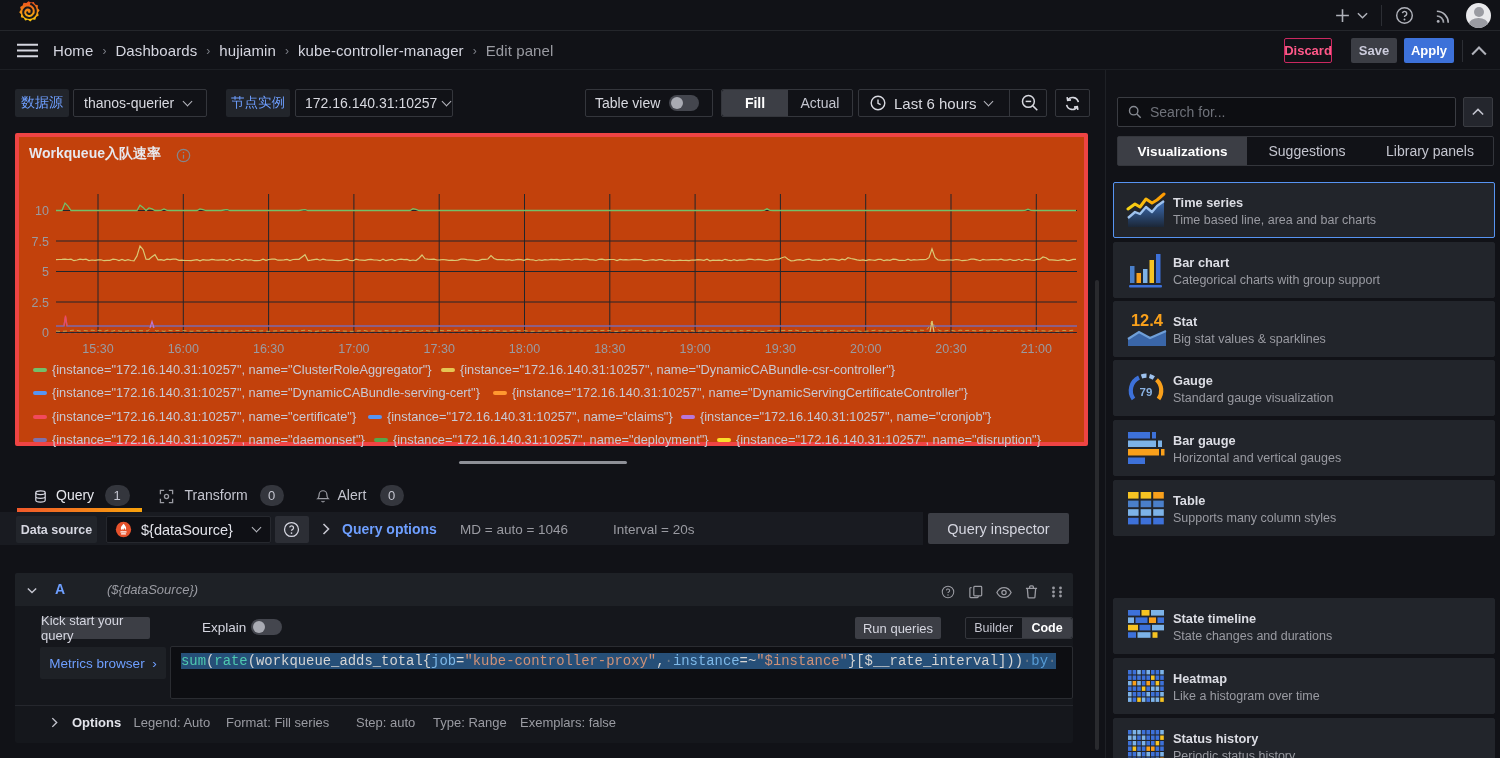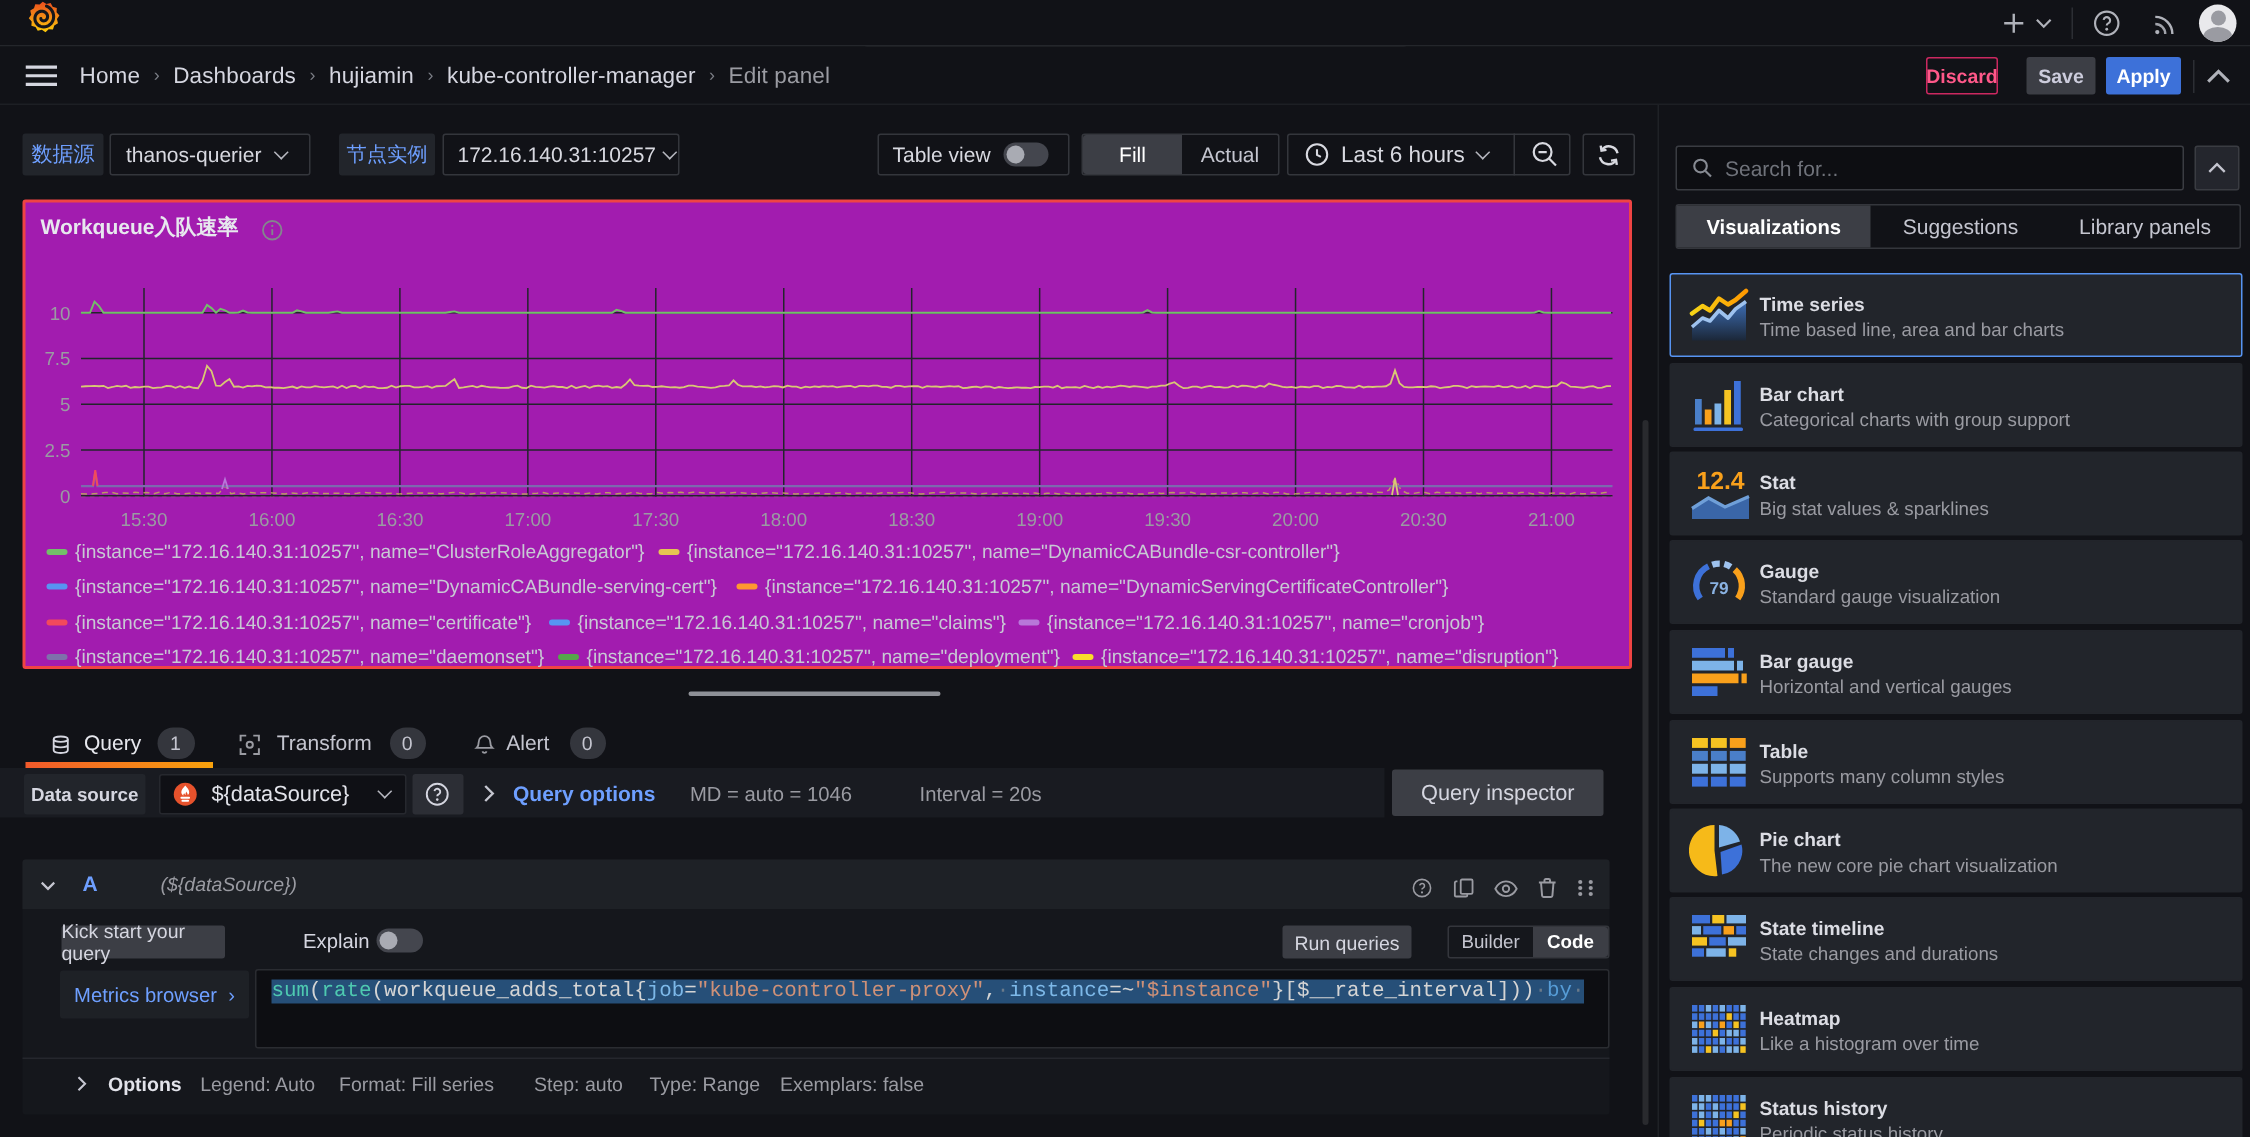--- a/index.html
+++ b/index.html
@@ -131,7 +131,7 @@
   </span>
 </div>
 <div class="abs" style="left:721px;top:89px;width:132px;height:28px;border:1px solid #34363c;border-radius:2px;display:flex;">
-  <div style="flex:0 0 66px;background:#3c3e45;border-radius:2px 0 0 2px;display:flex;align-items:center;justify-content:center;font-size:14px;font-weight:normal;color:#fff;">Fill</div>
+  <div style="flex:0 0 66px;background:#3c3e45;border-radius:2px 0 0 2px;display:flex;align-items:center;justify-content:center;font-size:14px;font-weight:bold;color:#fff;">Fill</div>
   <div style="flex:1;display:flex;align-items:center;justify-content:center;font-size:14px;color:#c4c5cf;">Actual</div>
 </div>
 <div class="abs" style="left:858px;top:89px;width:189px;height:28px;border:1px solid #34363c;border-radius:2px;display:flex;align-items:center;">

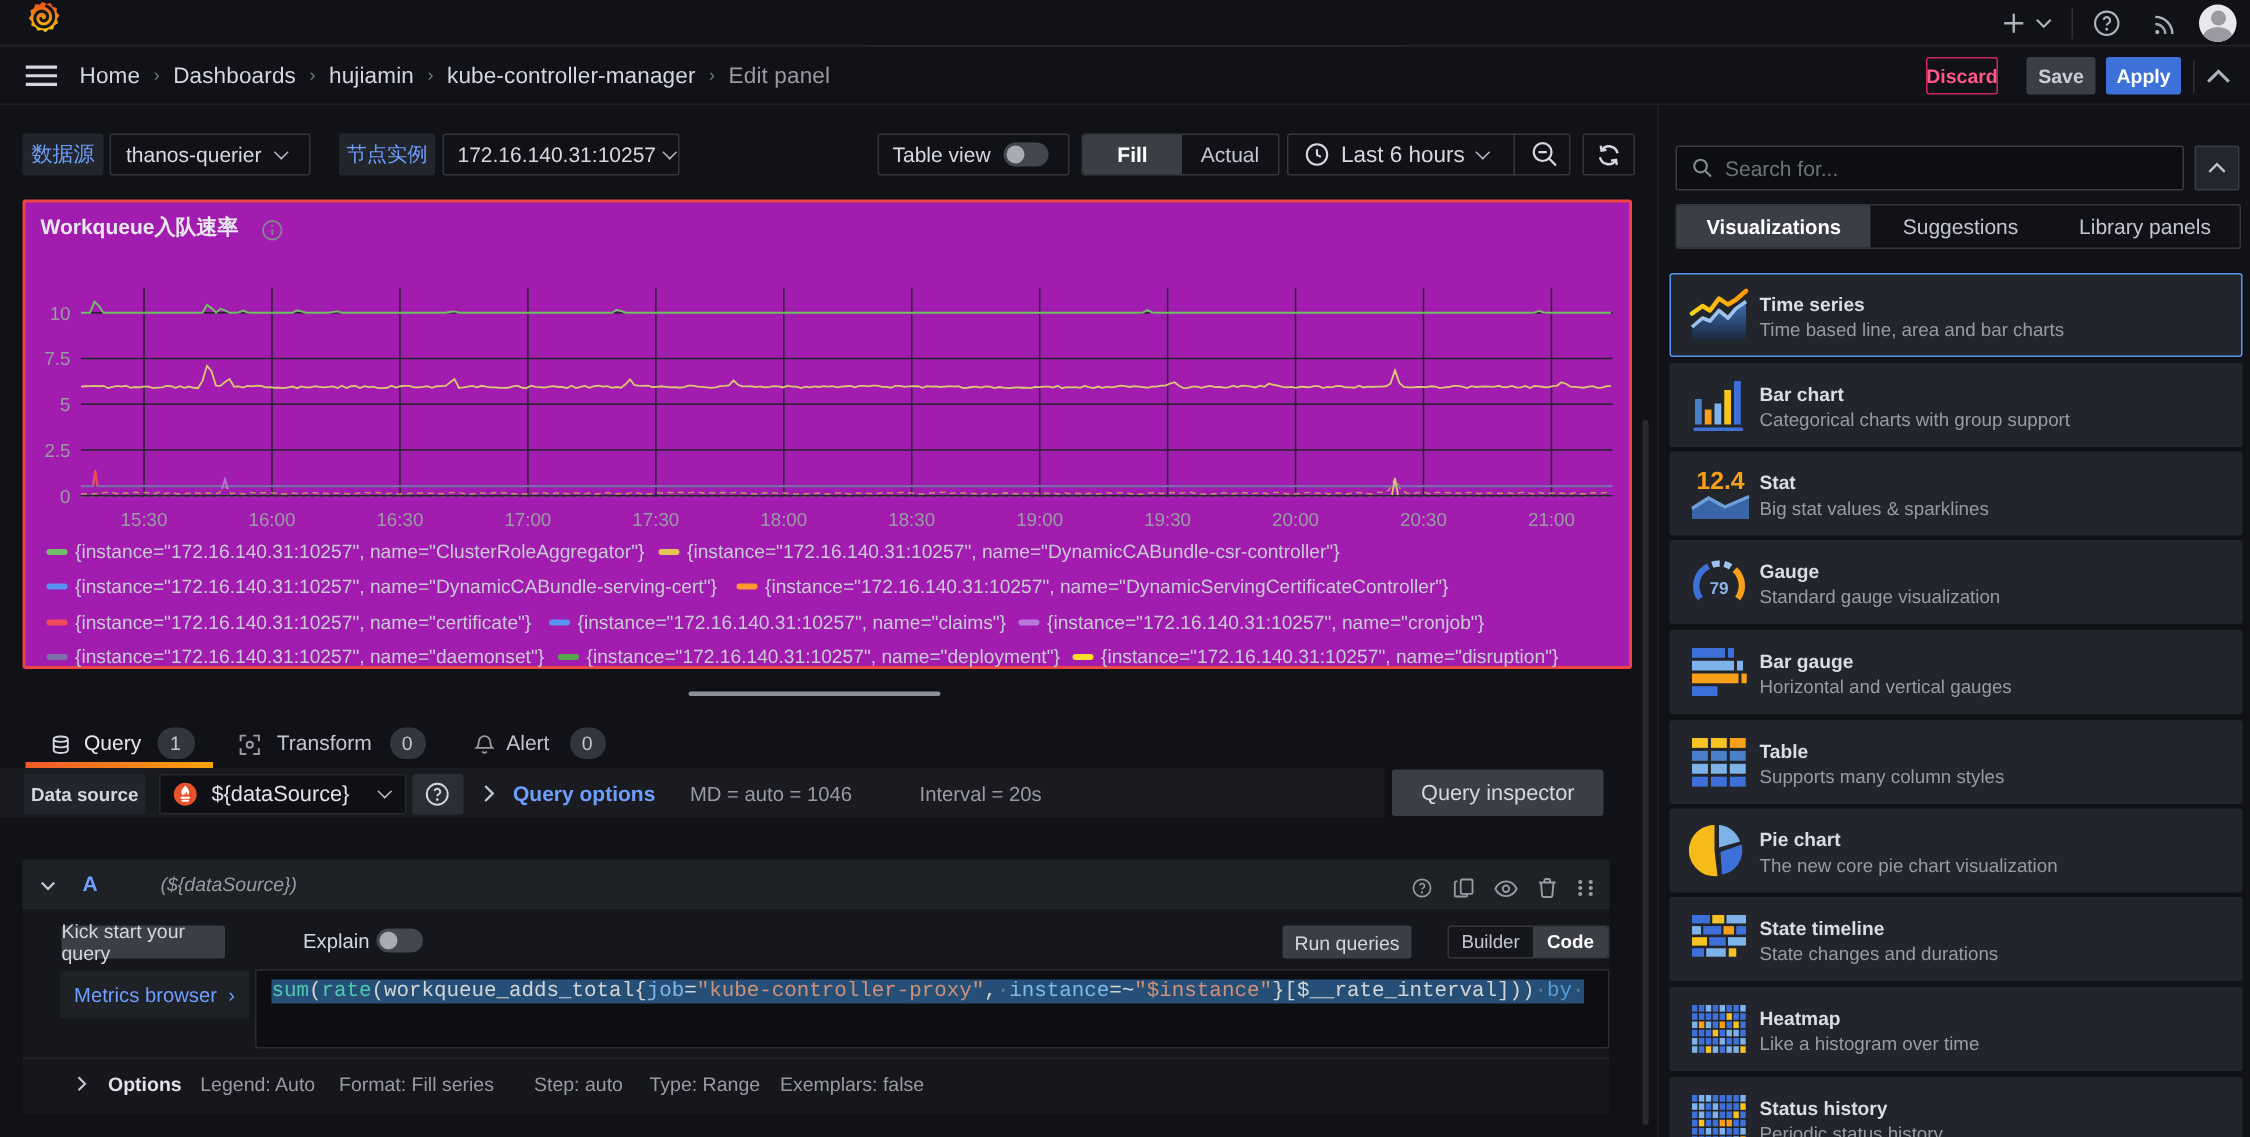--- a/index.html
+++ b/index.html
@@ -30,8 +30,8 @@
 .chev { width:7px; height:7px; border-right:1.5px solid #b6b7bf; border-bottom:1.5px solid #b6b7bf;
   transform:rotate(45deg); margin:-4px 2px 0 10px; display:inline-block; flex:0 0 auto; }
 
-#panel { position:absolute; left:15px; top:133px; width:1073px; height:313px; background:#a21caf;
-  border:2px solid #ef4444; border-radius:2px; }
+#panel { position:absolute; left:15px; top:133px; width:1073px; height:313px; background:#c2410c;
+  border:4px solid #ef4444; border-radius:2px; }
 .leg { position:absolute; font-size:12.8px; color:#c8c9d4; white-space:nowrap; }
 .dash { position:absolute; width:13.5px; height:4px; border-radius:2px; }
 

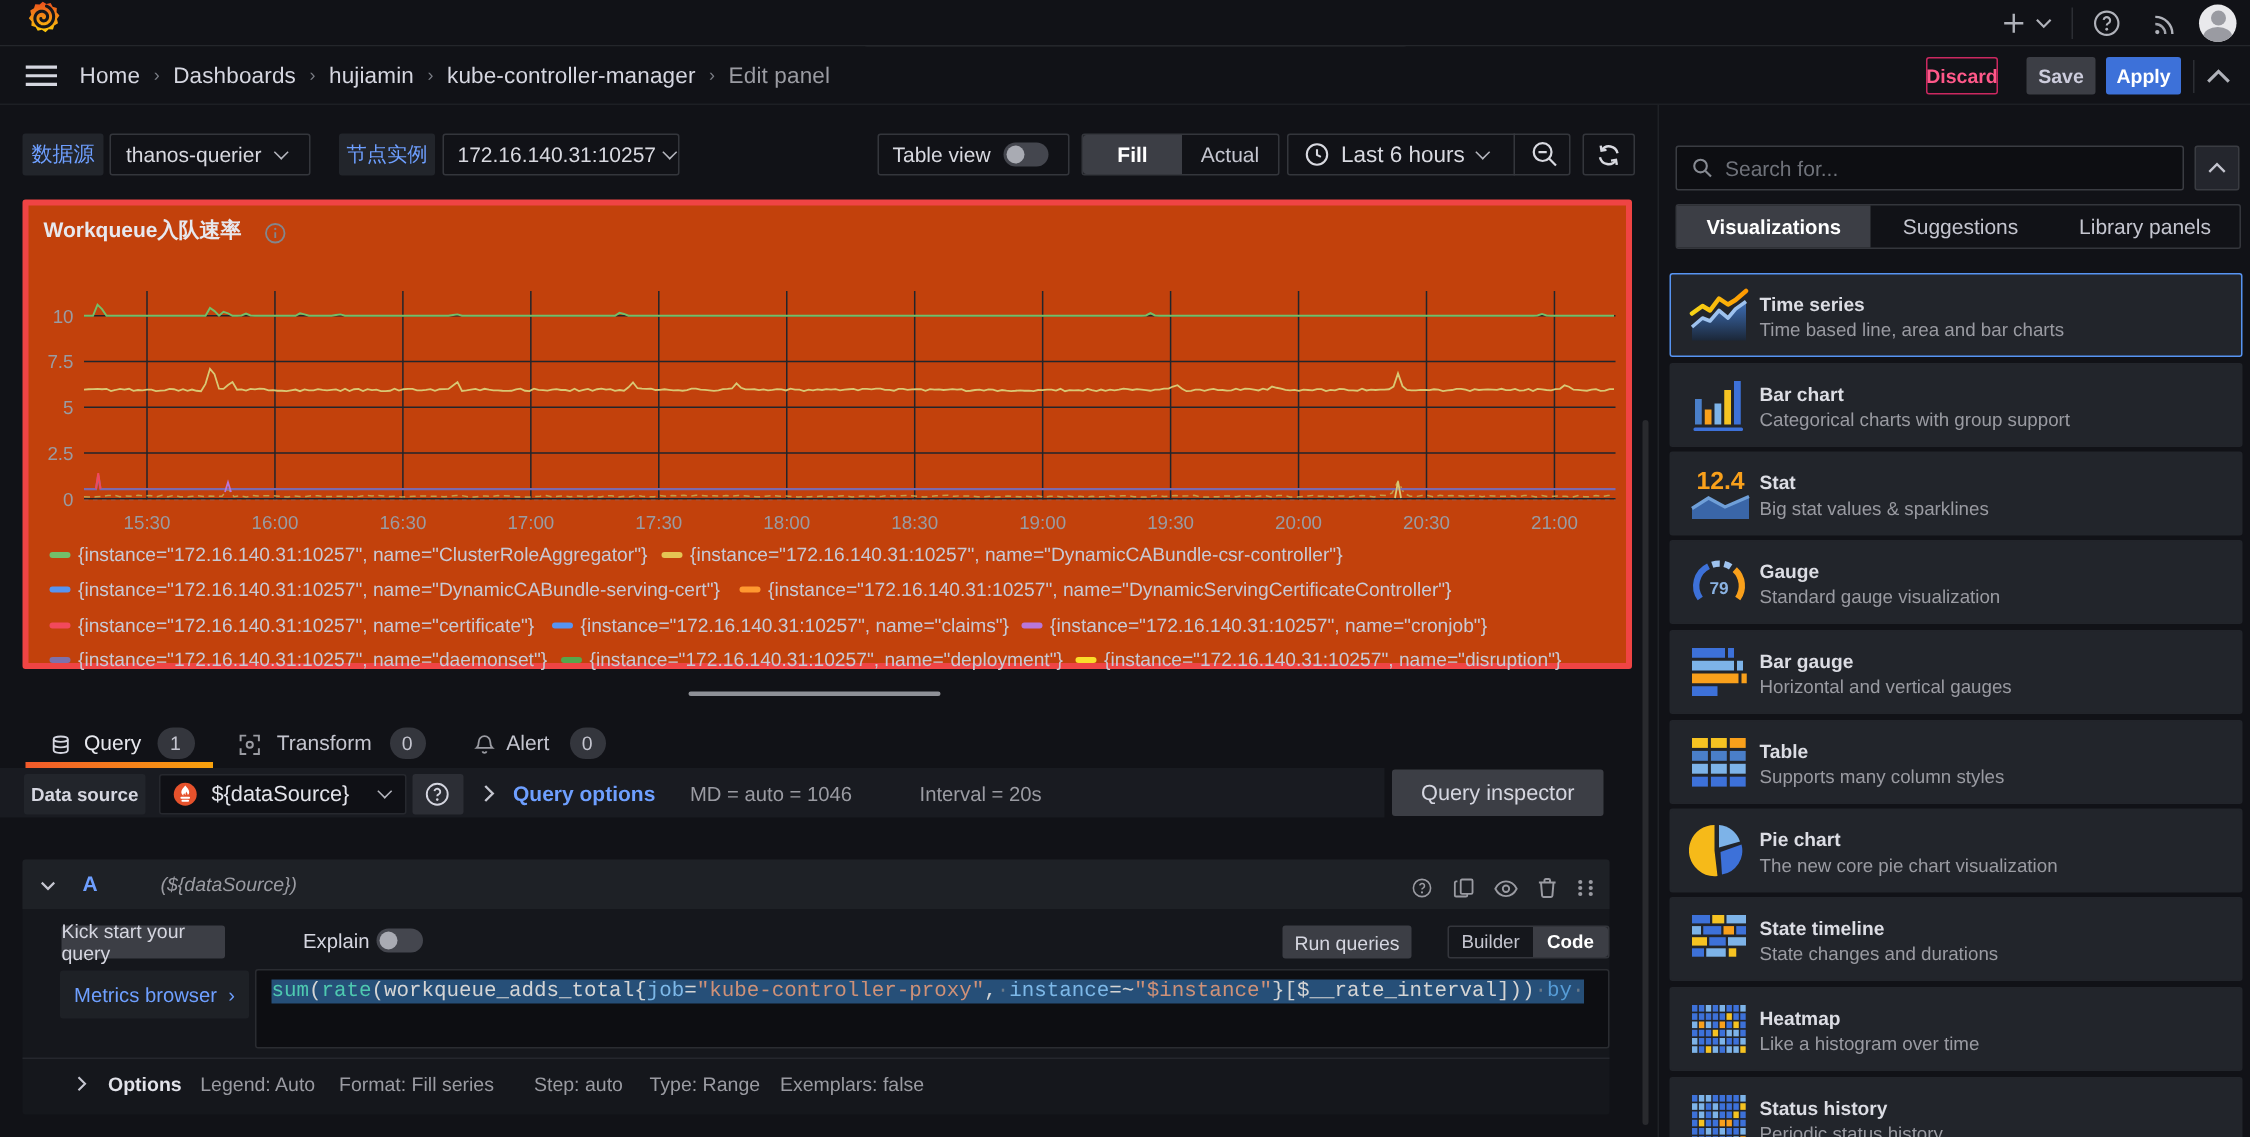--- a/index.html
+++ b/index.html
@@ -450,15 +450,6 @@
 </svg>
 <div class="t1">Table</div>
         <div class="t2">Supports many column styles</div>
-      </div>
-<div class="card" style="top:469px;">
-        <svg class="icn" width="38" height="36" viewBox="0 0 38 36">
-<path d="M17 18 L17 1 A17 17 0 0 0 6 31 A17 17 0 0 0 19 35 Z" fill="#f6ba19"></path>
-<path d="M20 16 L20 1 A16 16 0 0 1 34 12 Z" fill="#7db3e8"></path>
-<path d="M21 19 L35 14 A16 16 0 0 1 22 34 Z" fill="#3d71d9"></path>
-</svg>
-<div class="t1">Pie chart</div>
-        <div class="t2">The new core pie chart visualization</div>
       </div>
 <div class="card" style="top:588px;">
         <svg class="icn" width="40" height="36" viewBox="0 0 40 36">

